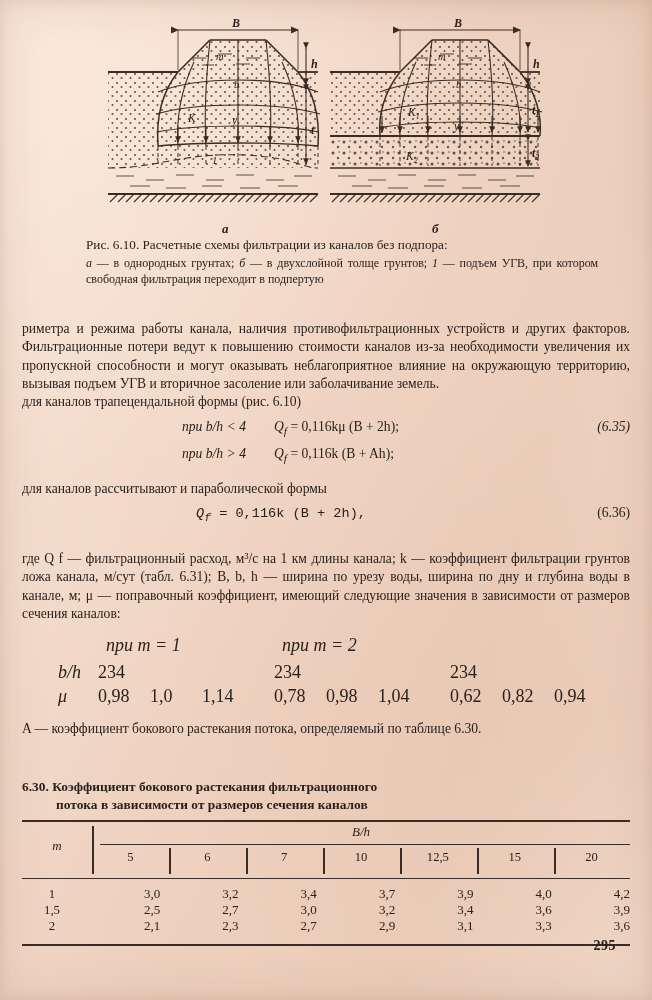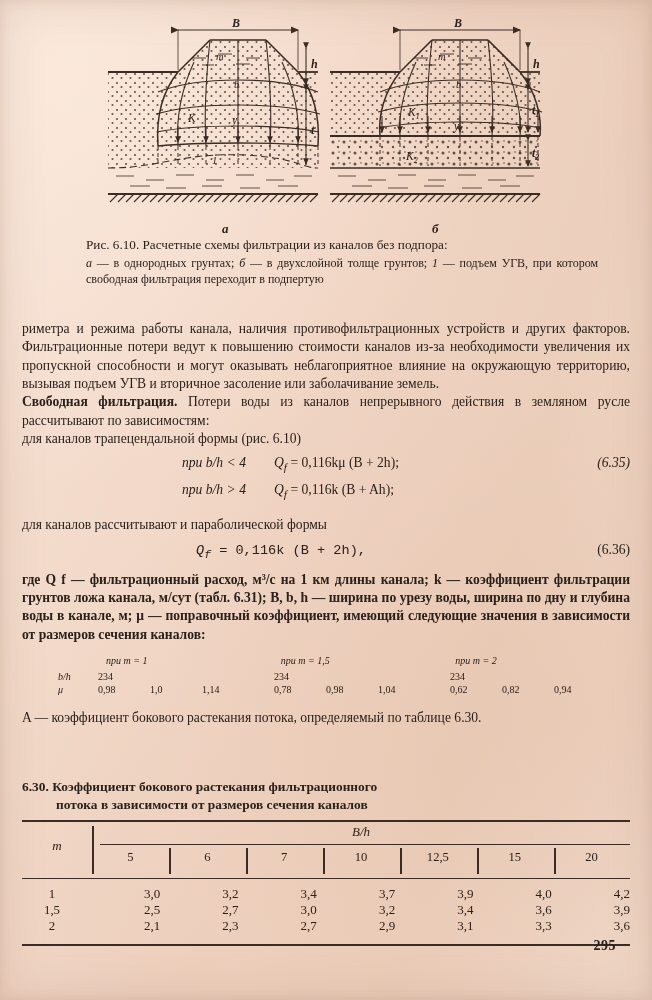--- a/index.html
+++ b/index.html
@@ -394,7 +394,6 @@
 
     <p>риметра и режима работы канала, наличия противофильтрационных устройств и других факторов. Фильтрационные потери ведут к повышению стоимости каналов из-за необходимости увеличения их пропускной способности и могут оказывать неблагоприятное влияние на окружающую территорию, вызывая подъем УГВ и вторичное засоление или заболачивание земель.</p>
 
-    <p class="p-indent"><span class="b">Свободная фильтрация.</span><span> Потери воды из каналов непрерывного действия в земляном русле рассчитывают по зависимостям:</span></p>
 
     <p class="sub-line">для каналов трапецендальной формы (рис. 6.10)</p>
 

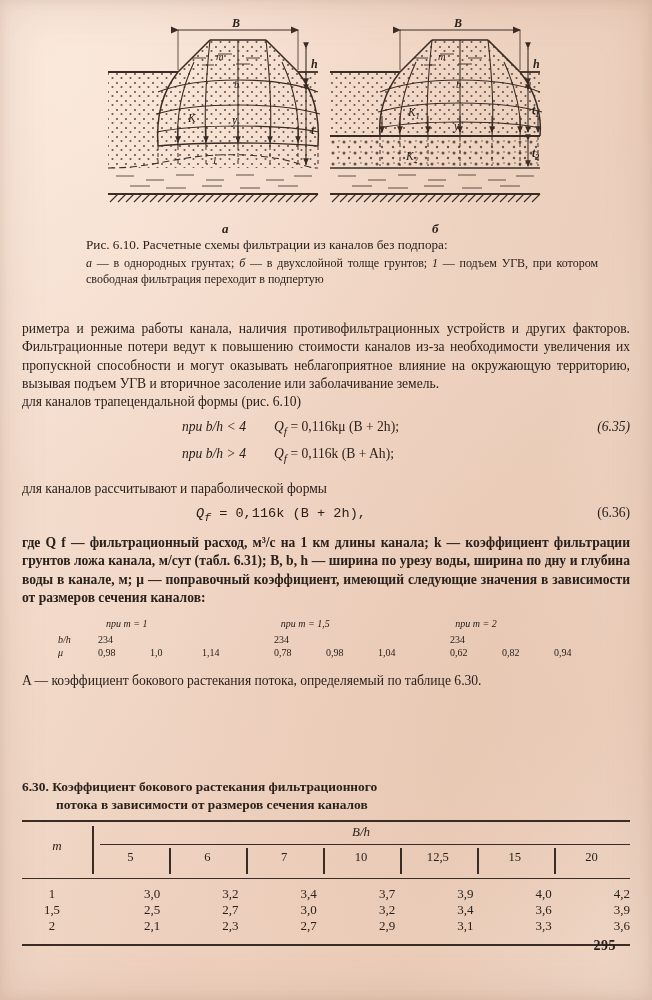--- a/index.html
+++ b/index.html
@@ -415,7 +415,7 @@
       <div class="num">(6.36)</div>
     </div>
 
-    <p style="margin-top:8px;font-weight:bold;">где Q f — фильтрационный расход, м³/с на 1 км длины канала; k — коэффициент фильтрации грунтов ложа канала, м/сут (табл. 6.31); B, b, h — ширина по урезу воды, ширина по дну и глубина воды в канале, м; μ — поправочный коэффициент, имеющий следующие значения в зависимости от размеров сечения каналов:</p>
+    <p style="margin-top:24px;">где Q f — фильтрационный расход, м³/с на 1 км длины канала; k — коэффициент фильтрации грунтов ложа канала, м/сут (табл. 6.31); B, b, h — ширина по урезу воды, ширина по дну и глубина воды в канале, м; μ — поправочный коэффициент, имеющий следующие значения в зависимости от размеров сечения каналов:</p>
 
     <div class="mu-block">
       <div class="mu-head">

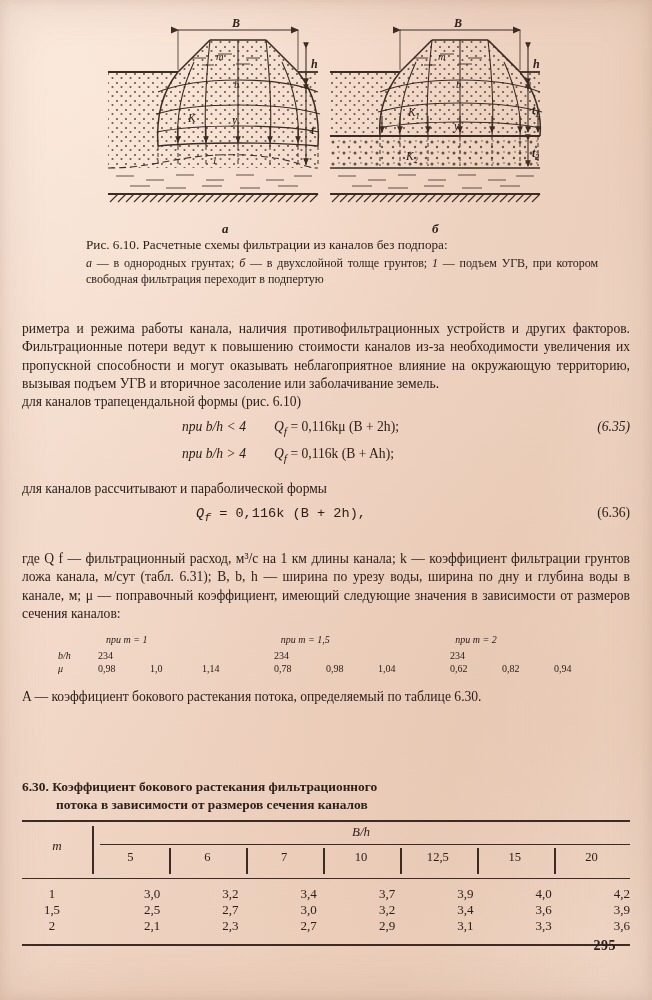--- a/index.html
+++ b/index.html
@@ -67,7 +67,7 @@
   .eqcenter .num{width:60px;text-align:right;font-family:Liberation Serif, serif;}
 
   
-  .mu-block{margin-top:10px;font-size:10px;}
+  .mu-block{margin-top:10px;font-size:18px;}
   .mu-head{display:flex;padding-left:84px;}
   .mu-head span{width:176px;}
   .mu-rows{margin-top:2px;}

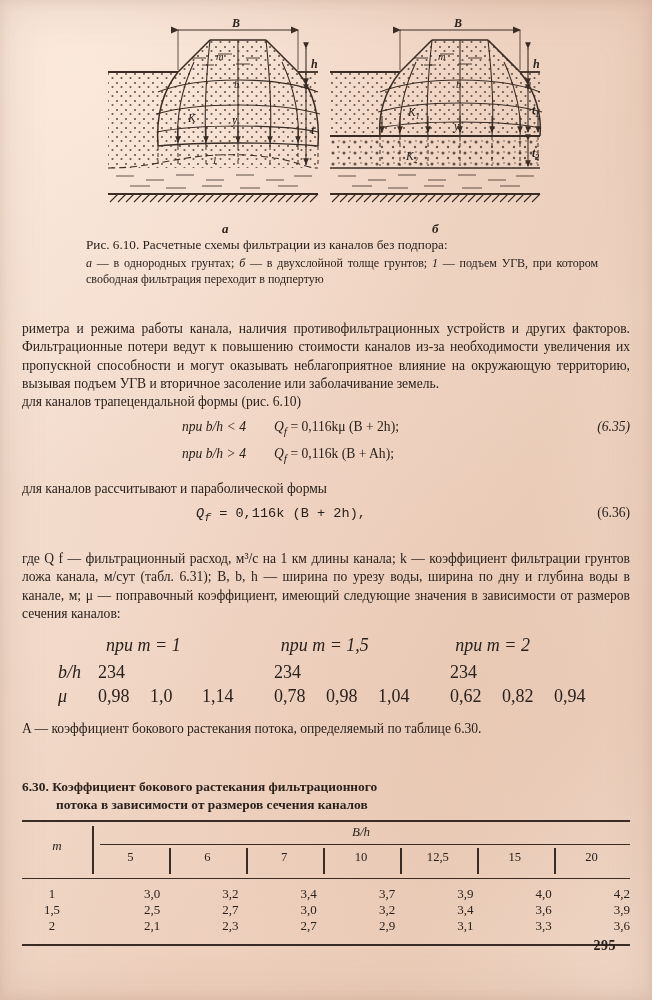--- a/index.html
+++ b/index.html
@@ -420,7 +420,6 @@
     <div class="mu-block">
       <div class="mu-head">
         <span class="fml">при m = 1</span>
-        <span class="fml">при m = 1,5</span>
         <span class="fml">при m = 2</span>
       </div>
       <div class="mu-rows">

